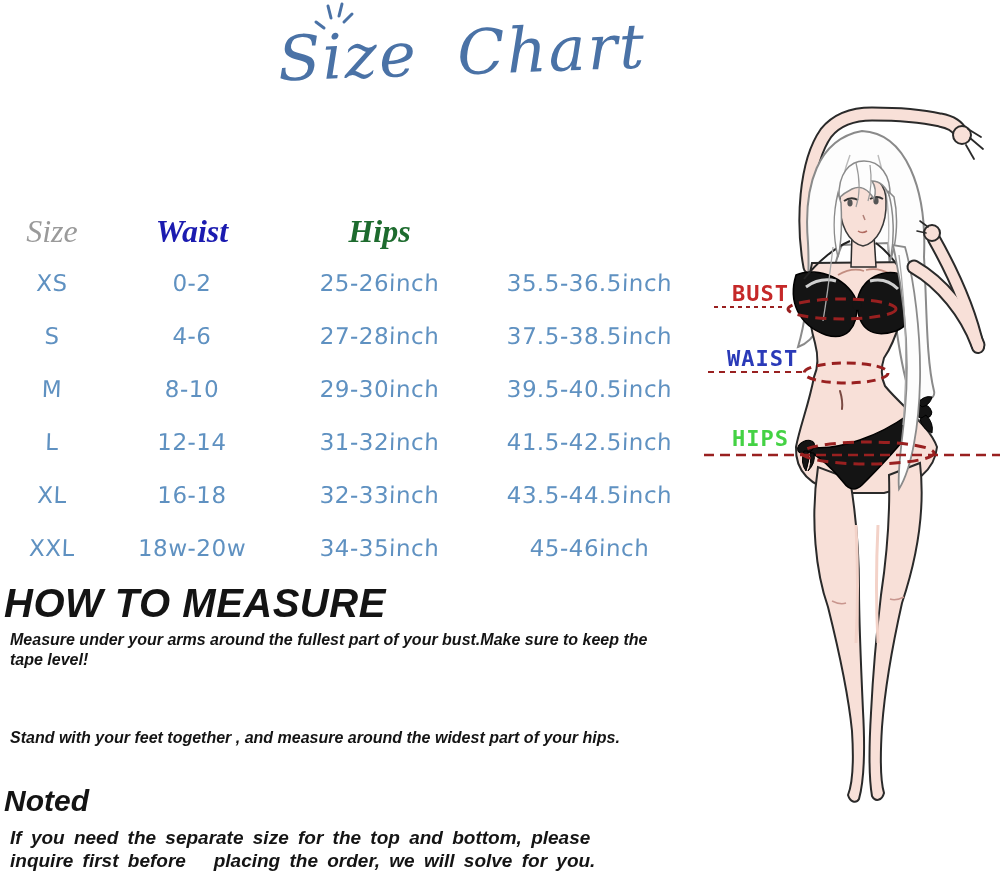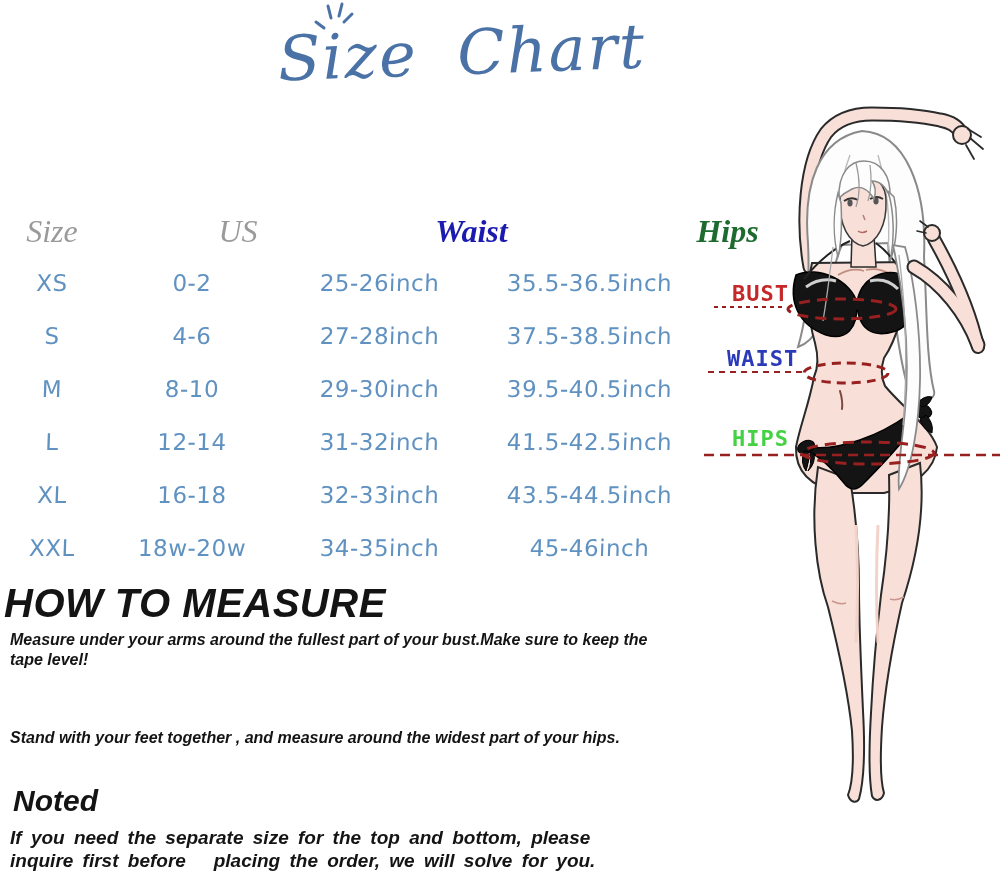--- a/index.html
+++ b/index.html
@@ -16,7 +16,7 @@
   .size-table{position:absolute;left:12px;top:206px;width:700px;}
   .trow{display:grid;grid-template-columns:80px 200px 175px 245px;height:53px;
         align-items:center;text-align:center;}
-  .trow.header{height:50px;gap:46px;}
+  .trow.header{height:50px;}
   .th{font-family:"Liberation Serif",serif;font-style:italic;font-size:32px;color:#9a9a9a;}
   .th.c-waist{color:#1b1bb0;font-weight:bold;}
   .th.c-hips{color:#1d6b2e;font-weight:bold;}

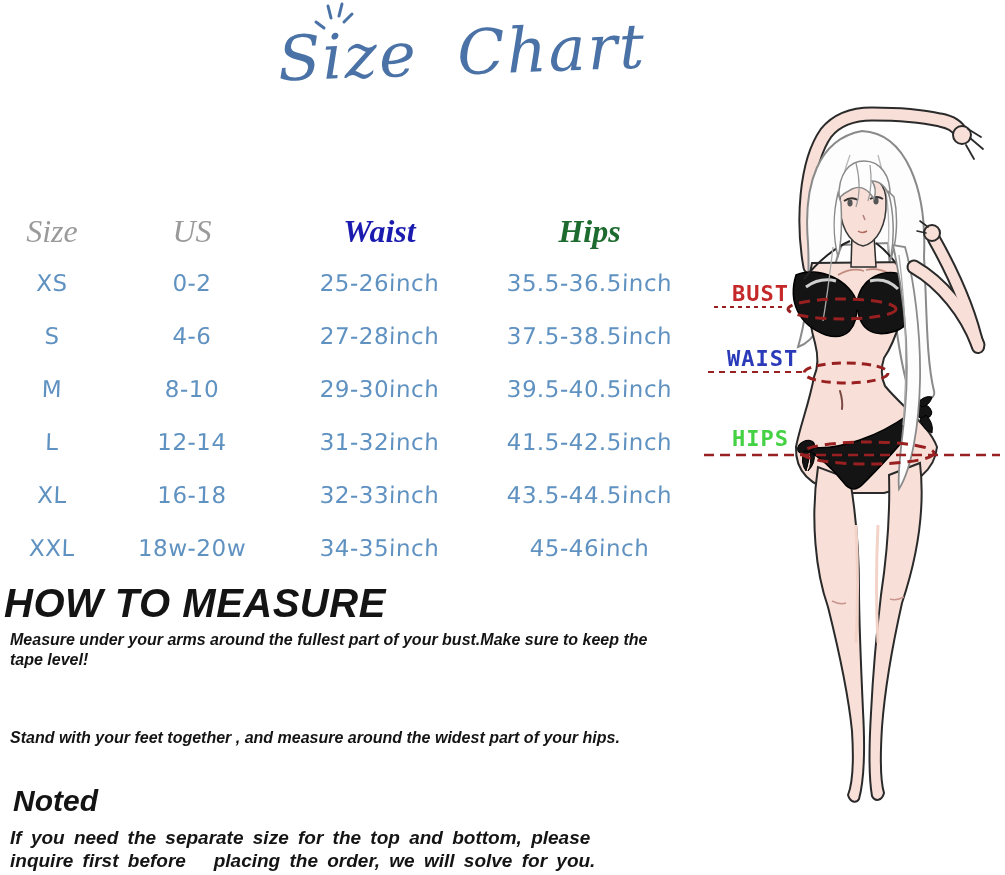--- a/index.html
+++ b/index.html
@@ -60,7 +60,6 @@
   <div class="size-table">
     <div class="trow header">
       <div class="th">Size</div>
-      <div class="th">US</div>
       <div class="th c-waist">Waist</div>
       <div class="th c-hips">Hips</div>
     </div>

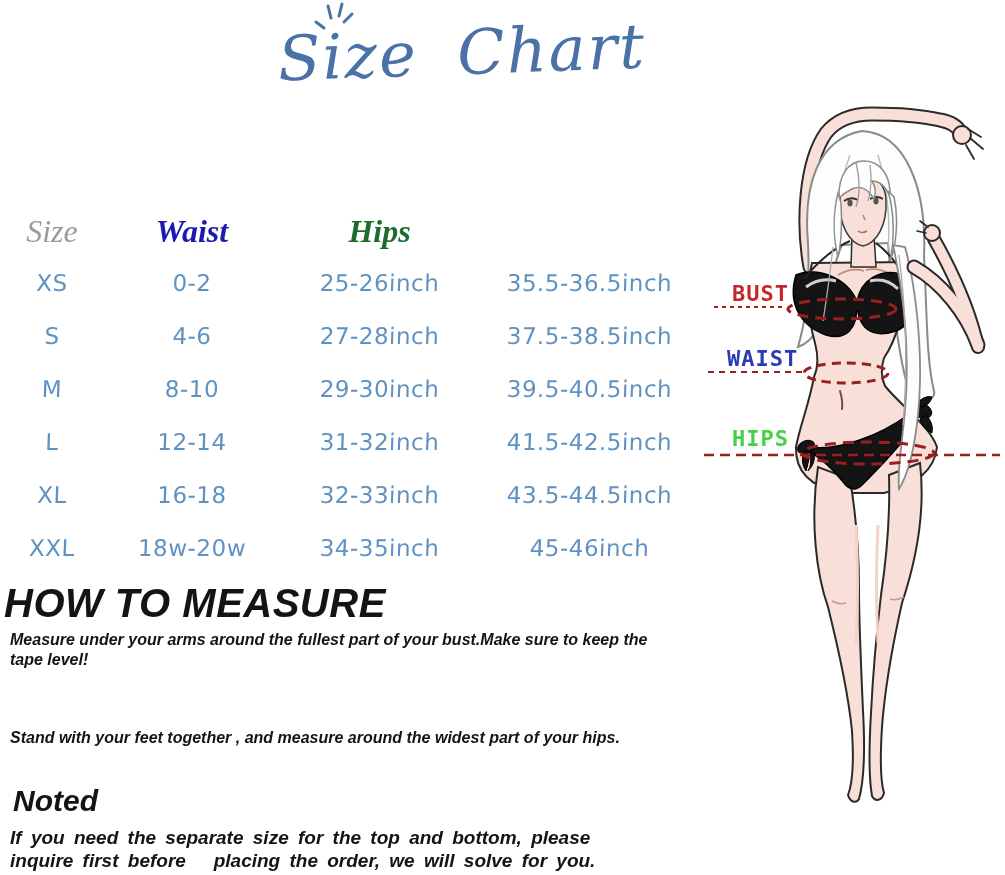--- a/index.html
+++ b/index.html
@@ -32,7 +32,7 @@
   .p-waist{top:689px;}
   .p-hips{top:728px;}
   .noted-h{position:absolute;left:4px;top:784px;font-size:30px;font-weight:bold;
-           font-style:italic;color:#141414;margin-left:9px;}
+           font-style:italic;color:#141414;}
   .noted-t{position:absolute;left:10px;top:827px;width:720px;font-weight:bold;
            font-style:italic;font-size:19px;line-height:22.5px;word-spacing:4px;
            color:#141414;white-space:pre-wrap;}

